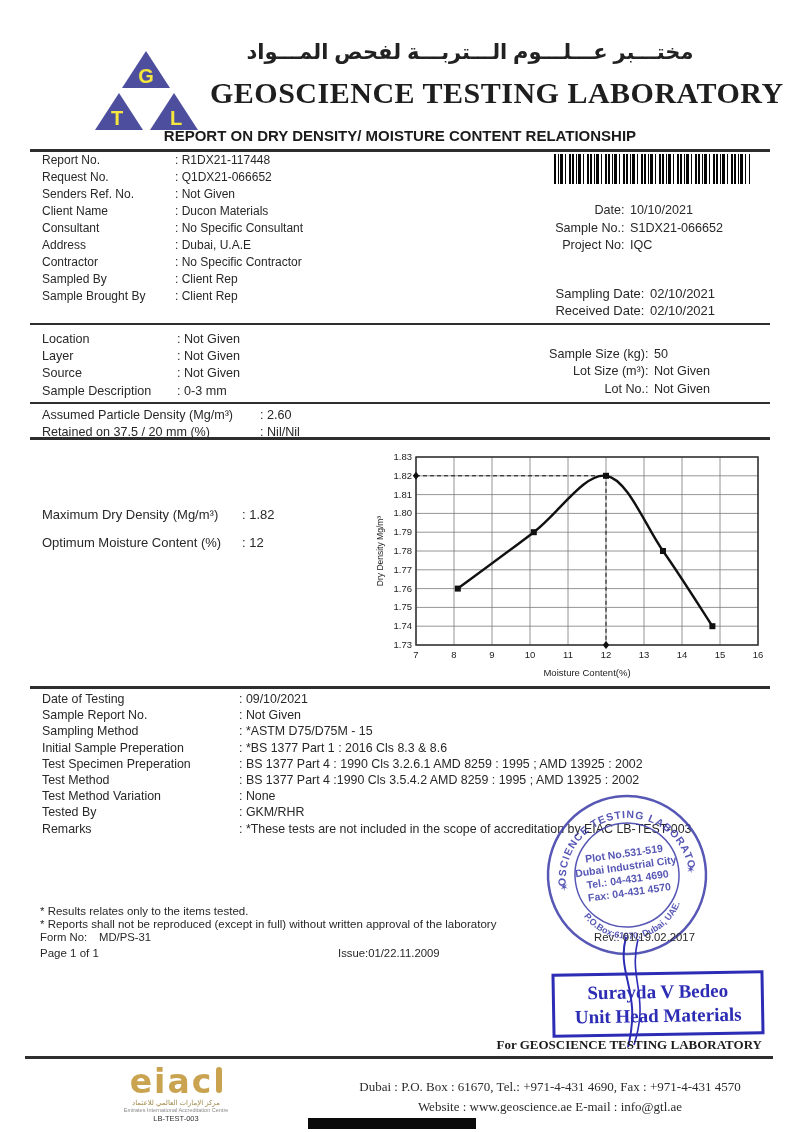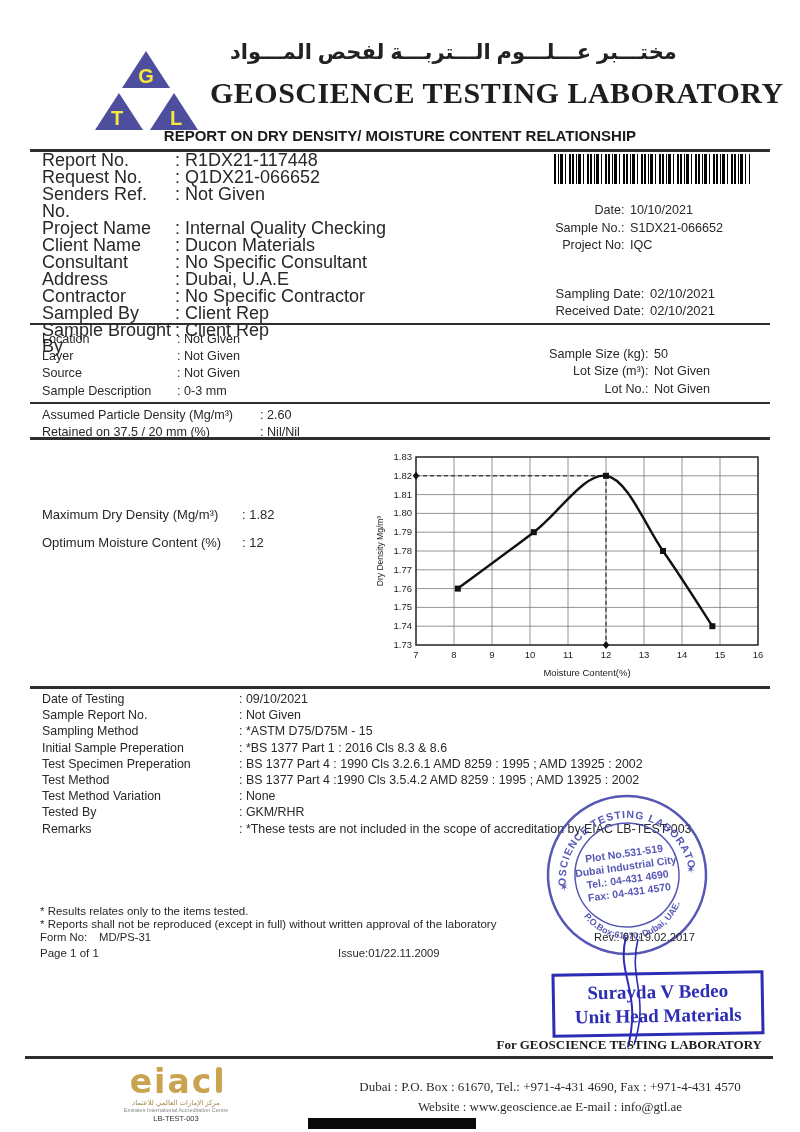--- a/index.html
+++ b/index.html
@@ -11,7 +11,7 @@
 
   
   #gtl-logo{left:90px;top:50px;}
-  #arabic-title{left:230px;top:40px;width:480px;text-align:left;font-weight:bold;
+  #arabic-title{left:230px;top:40px;width:480px;text-align:center;font-weight:bold;
                 font-size:21px;color:#222;direction:rtl;}
   #lab-name{left:210px;top:76px;width:520px;text-align:center;
             font-family:"Liberation Serif","DejaVu Serif",serif;font-weight:bold;

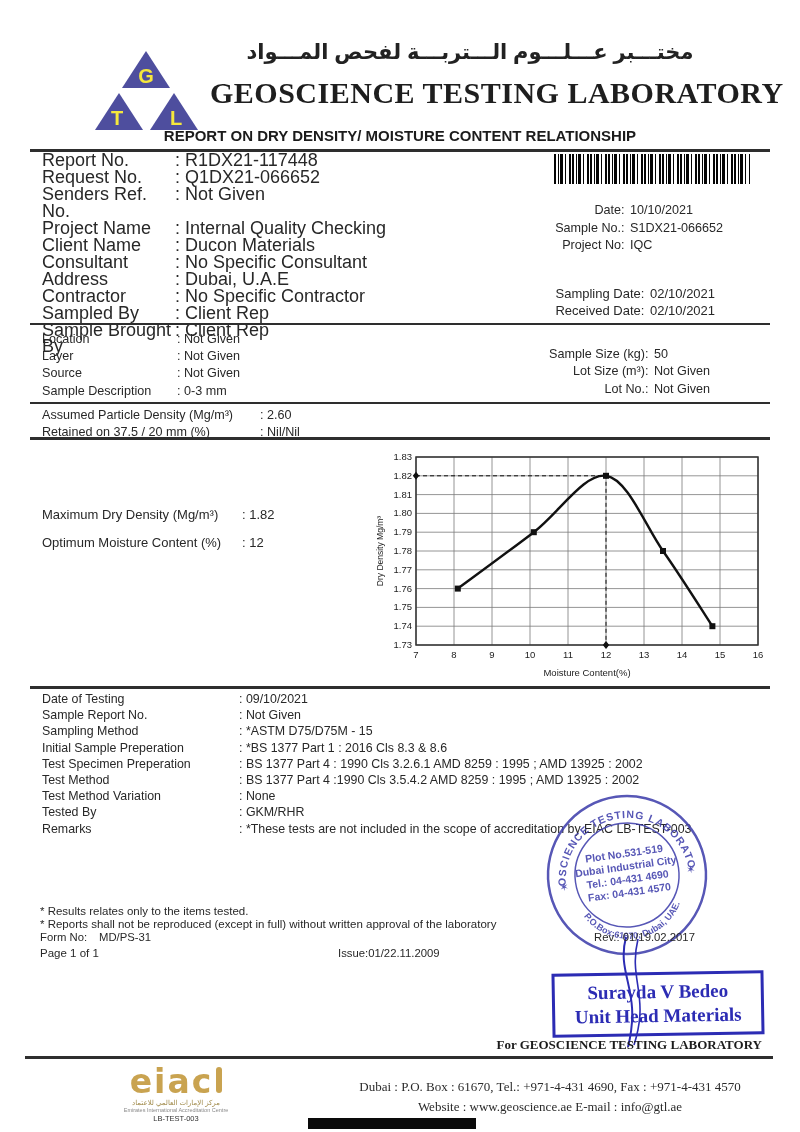--- a/index.html
+++ b/index.html
@@ -28,7 +28,7 @@
   .r-row .lbl::after{content:": ";white-space:pre;}
   .r-row .val{padding-left:2px;}
 
-  #info-block{left:42px;top:152px;font-size:18px;line-height:16.95px;--lw:133px;}
+  #info-block{left:42px;top:152px;font-size:12px;line-height:16.95px;--lw:133px;}
   #doc-block{left:450px;top:202px;width:300px;font-size:12.6px;line-height:17.6px;--rw:178px;}
   #date-block{left:450px;top:285px;width:300px;font-size:13px;line-height:17.3px;--rw:198px;}
   #barcode{left:554px;top:154px;width:196px;height:30px;

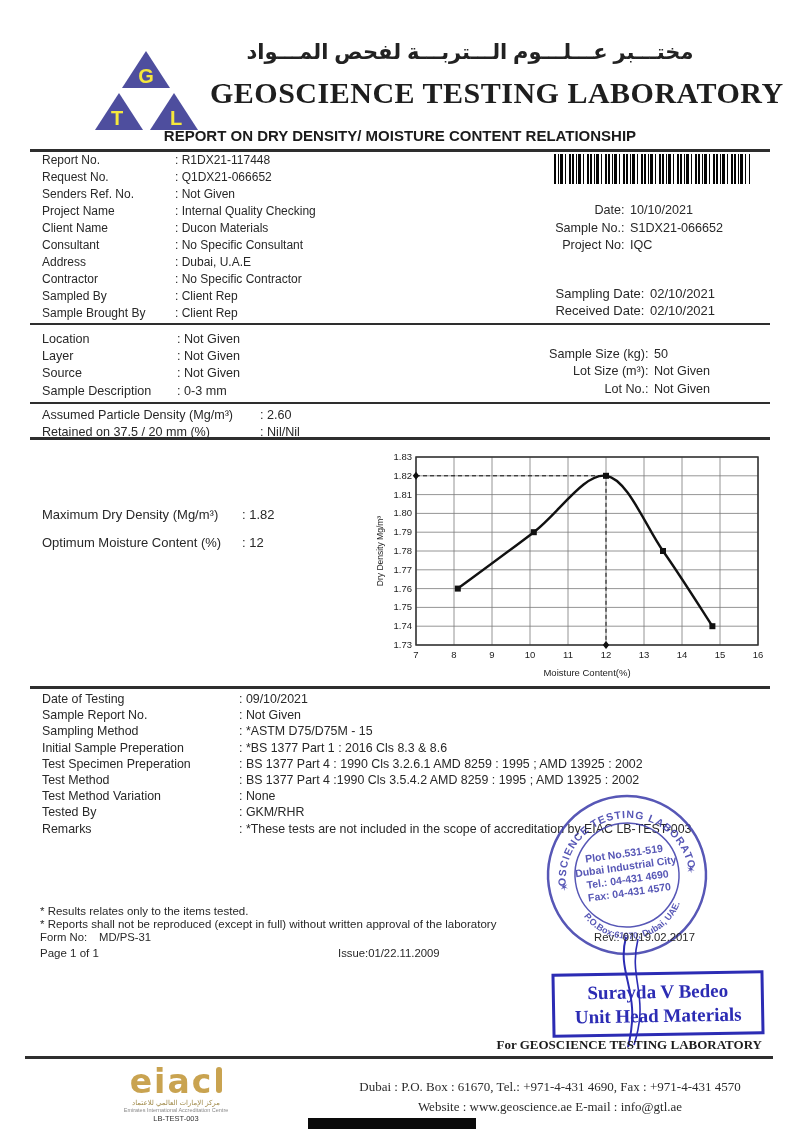--- a/index.html
+++ b/index.html
@@ -120,10 +120,6 @@
         <span class="val">Not Given</span>
       </div>
 
-      <div class="lv-row">
-        <span class="lbl">Project Name</span>
-        <span class="val">Internal Quality Checking</span>
-      </div>
 
       <div class="lv-row">
         <span class="lbl">Client Name</span>

